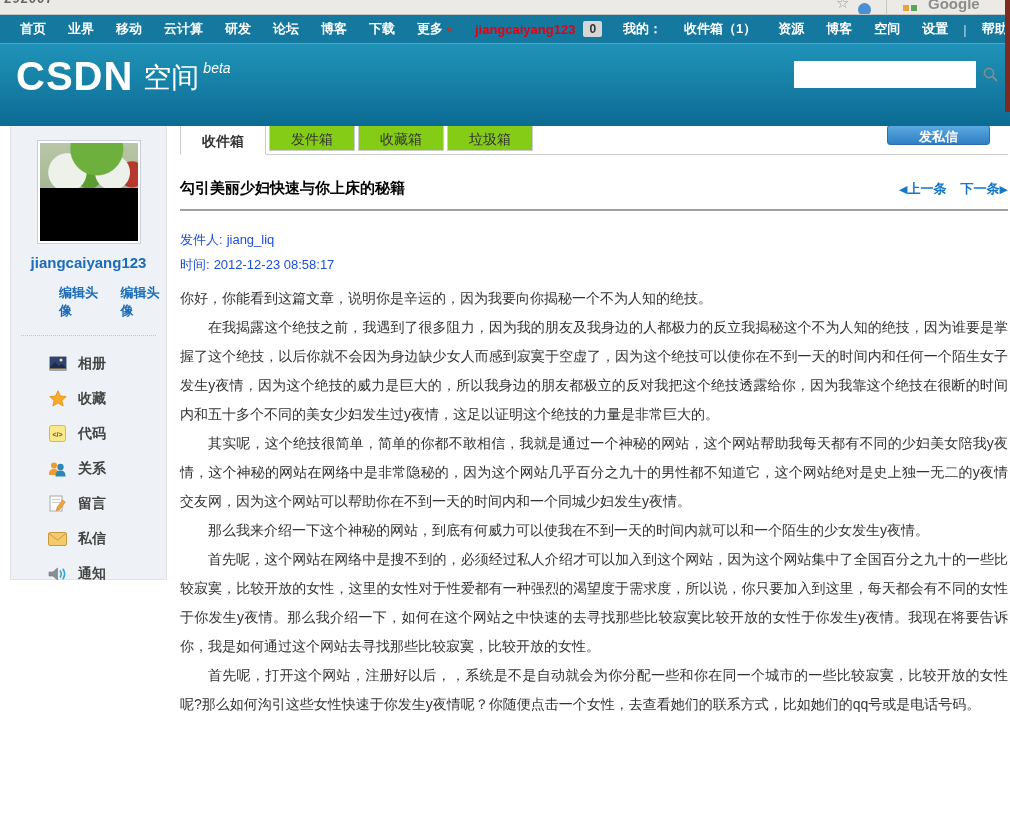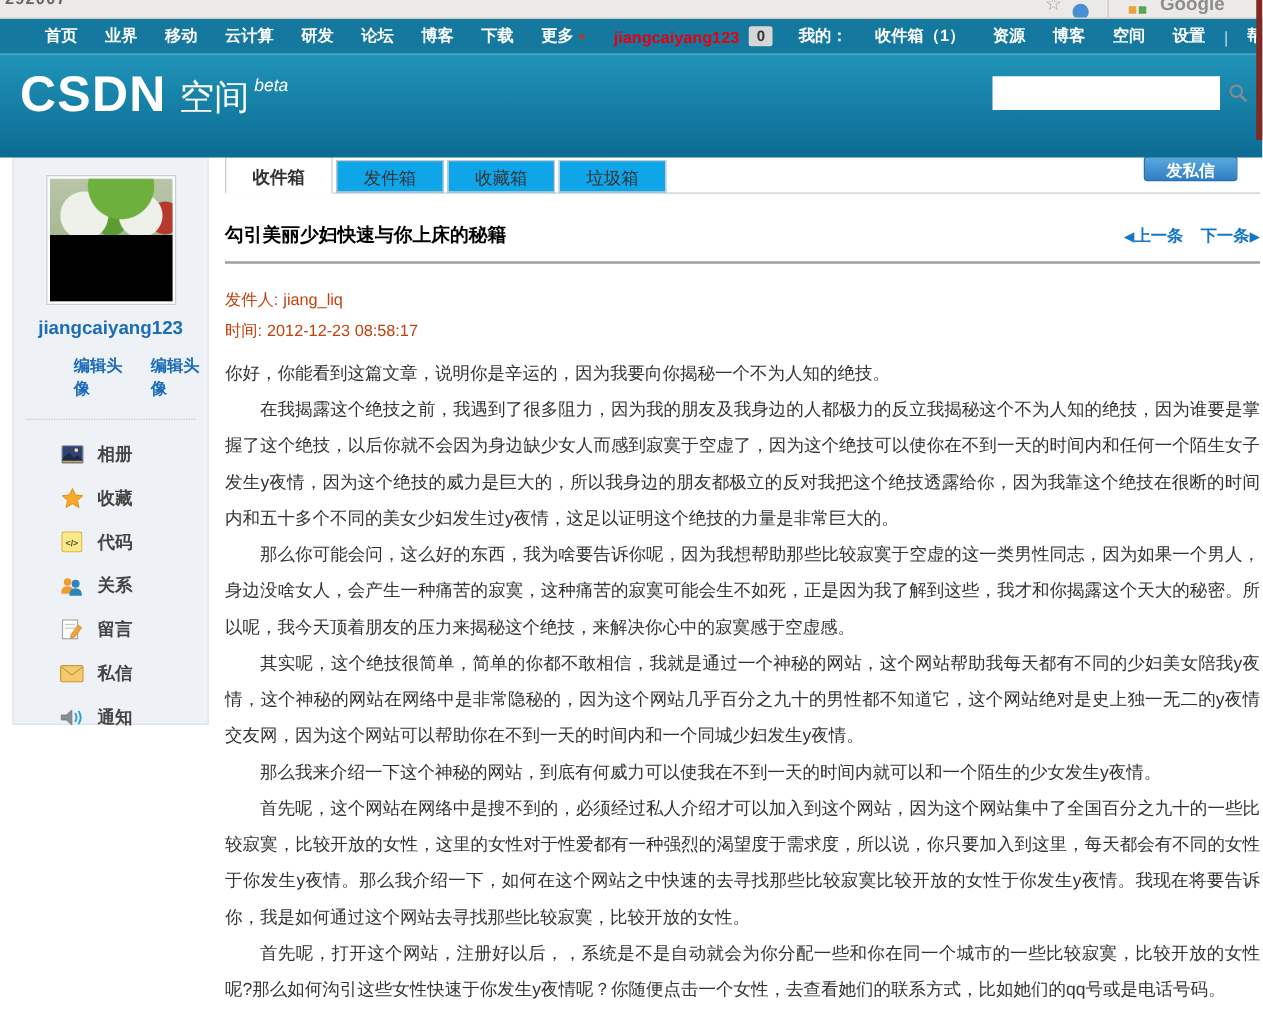--- a/index.html
+++ b/index.html
@@ -18,7 +18,7 @@
   .win-edge { position:absolute; top:0; right:0; width:5px; height:112px; background:#7e2a20; z-index:6; }
 
   
-  .topnav { position:absolute; top:15px; left:0; width:1010px; height:28px; background:#15789f; display:flex; align-items:center; font-size:13px; font-weight:bold; color:#fff; z-index:4; padding-left:25px; }
+  .topnav { position:absolute; top:15px; left:0; width:1010px; height:28px; background:#15789f; display:flex; align-items:center; font-size:13px; font-weight:bold; color:#fff; z-index:4; padding-left:9px; }
   .topnav .nav-item { padding:0 11px; cursor:pointer; white-space:nowrap; }
   .more-arrow { color:#b03a2e; font-size:9px; margin-left:2px; }
   .topnav .username { color:#e60012; padding:0 4px 0 10px; cursor:pointer; }

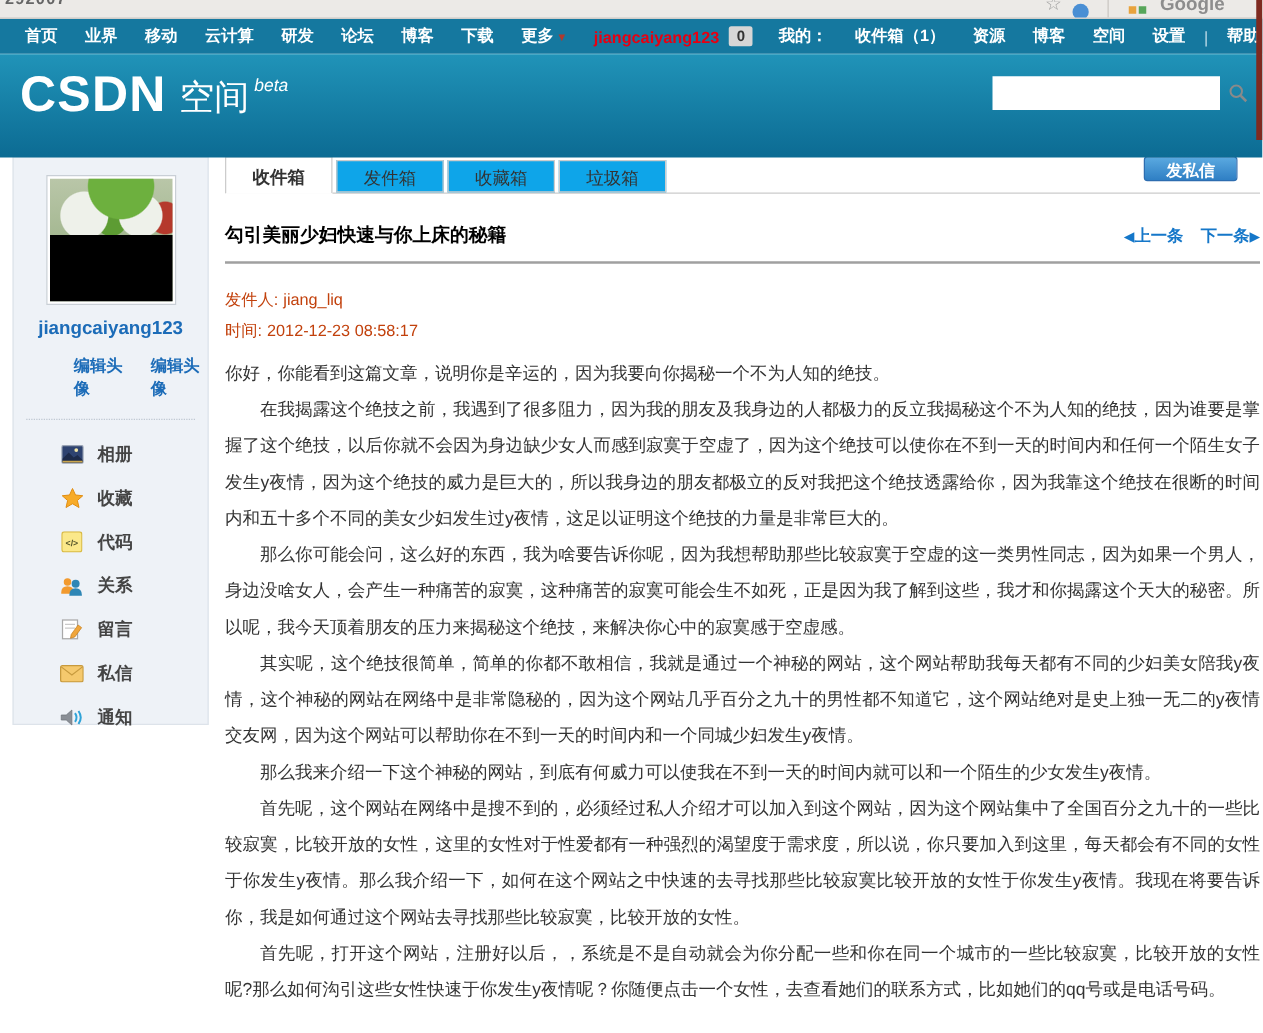--- a/index.html
+++ b/index.html
@@ -59,7 +59,7 @@
 
   
   .main { position:absolute; left:180px; top:125px; width:828px; }
-  .tabs-row { position:relative; display:flex; align-items:flex-end; height:30px; border-bottom:1px solid #ccc; }
+  .tabs-row { position:relative; display:flex; align-items:flex-start; height:30px; border-bottom:1px solid #ccc; }
   .tab { height:26px; line-height:26px; padding:0 21px; font-size:14px; color:#333; background:#0ea5e9; border:1px solid #ccc; margin-right:3px; cursor:pointer; white-space:nowrap; }
   .tab.active { background:#fff; font-weight:bold; height:30px; line-height:30px; margin-bottom:-1px; border-bottom:1px solid #fff; z-index:2; }
   .compose-btn { position:absolute; right:18px; top:0; height:20px; line-height:22px; padding:0 17px; background:linear-gradient(180deg,#5aa9e0,#2f7fc4); border:1px solid #2d6db0; border-radius:3px; color:#fff; font-size:13px; font-weight:bold; cursor:pointer; }

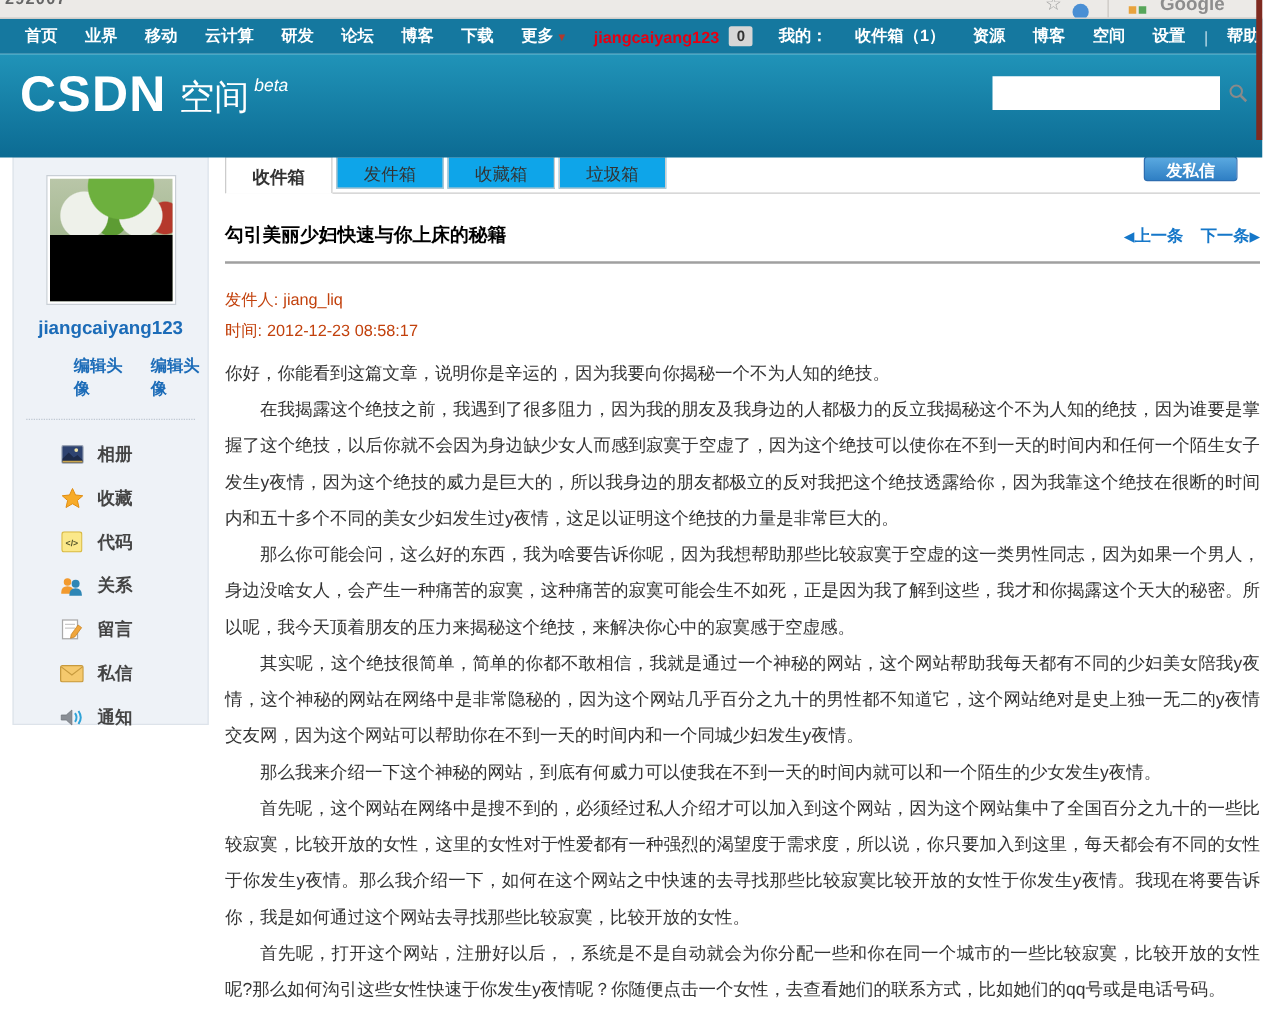--- a/index.html
+++ b/index.html
@@ -60,7 +60,7 @@
   
   .main { position:absolute; left:180px; top:125px; width:828px; }
   .tabs-row { position:relative; display:flex; align-items:flex-start; height:30px; border-bottom:1px solid #ccc; }
-  .tab { height:26px; line-height:26px; padding:0 21px; font-size:14px; color:#333; background:#0ea5e9; border:1px solid #ccc; margin-right:3px; cursor:pointer; white-space:nowrap; }
+  .tab { height:26px; line-height:26px; padding:0 21px; font-size:14px; color:#333; background:#84cc16; border:1px solid #ccc; margin-right:3px; cursor:pointer; white-space:nowrap; }
   .tab.active { background:#fff; font-weight:bold; height:30px; line-height:30px; margin-bottom:-1px; border-bottom:1px solid #fff; z-index:2; }
   .compose-btn { position:absolute; right:18px; top:0; height:20px; line-height:22px; padding:0 17px; background:linear-gradient(180deg,#5aa9e0,#2f7fc4); border:1px solid #2d6db0; border-radius:3px; color:#fff; font-size:13px; font-weight:bold; cursor:pointer; }
   .msg-title-row { display:flex; align-items:center; margin-top:24px; padding-bottom:11px; border-bottom:2px solid #a0a0a0; }

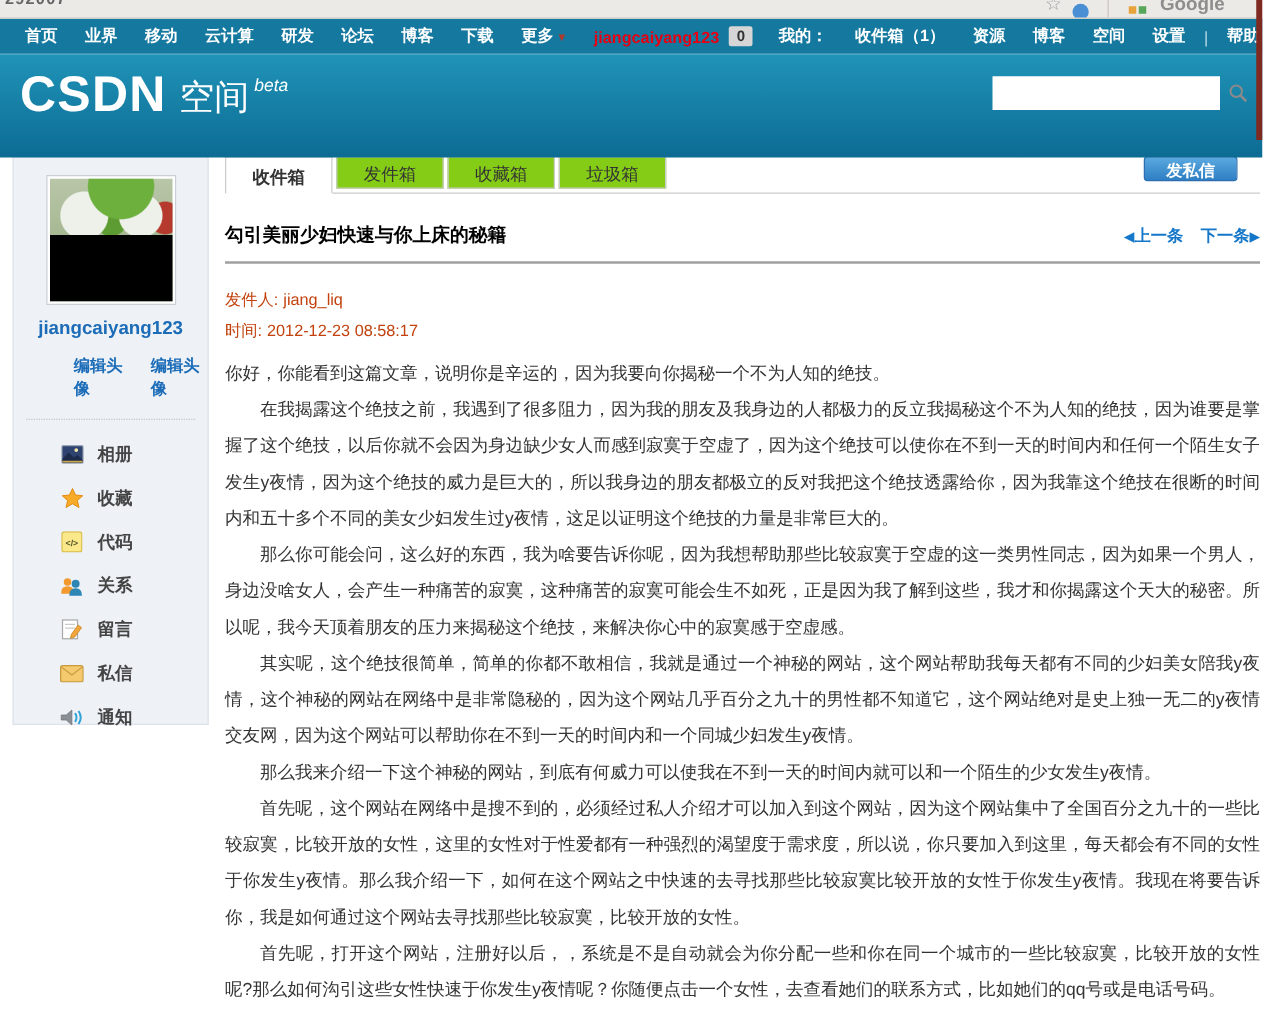--- a/index.html
+++ b/index.html
@@ -62,7 +62,7 @@
   .tabs-row { position:relative; display:flex; align-items:flex-start; height:30px; border-bottom:1px solid #ccc; }
   .tab { height:26px; line-height:26px; padding:0 21px; font-size:14px; color:#333; background:#84cc16; border:1px solid #ccc; margin-right:3px; cursor:pointer; white-space:nowrap; }
   .tab.active { background:#fff; font-weight:bold; height:30px; line-height:30px; margin-bottom:-1px; border-bottom:1px solid #fff; z-index:2; }
-  .compose-btn { position:absolute; right:18px; top:0; height:20px; line-height:22px; padding:0 17px; background:linear-gradient(180deg,#5aa9e0,#2f7fc4); border:1px solid #2d6db0; border-radius:3px; color:#fff; font-size:13px; font-weight:bold; cursor:pointer; }
+  .compose-btn { position:absolute; right:18px; top:0; height:20px; line-height:22px; padding:0 31px; background:linear-gradient(180deg,#5aa9e0,#2f7fc4); border:1px solid #2d6db0; border-radius:3px; color:#fff; font-size:13px; font-weight:bold; cursor:pointer; }
   .msg-title-row { display:flex; align-items:center; margin-top:24px; padding-bottom:11px; border-bottom:2px solid #a0a0a0; }
   .msg-title { font-size:15px; font-weight:bold; color:#000; }
   .msg-nav { margin-left:auto; font-size:13px; color:#1577c9; font-weight:bold; display:flex; gap:14px; }

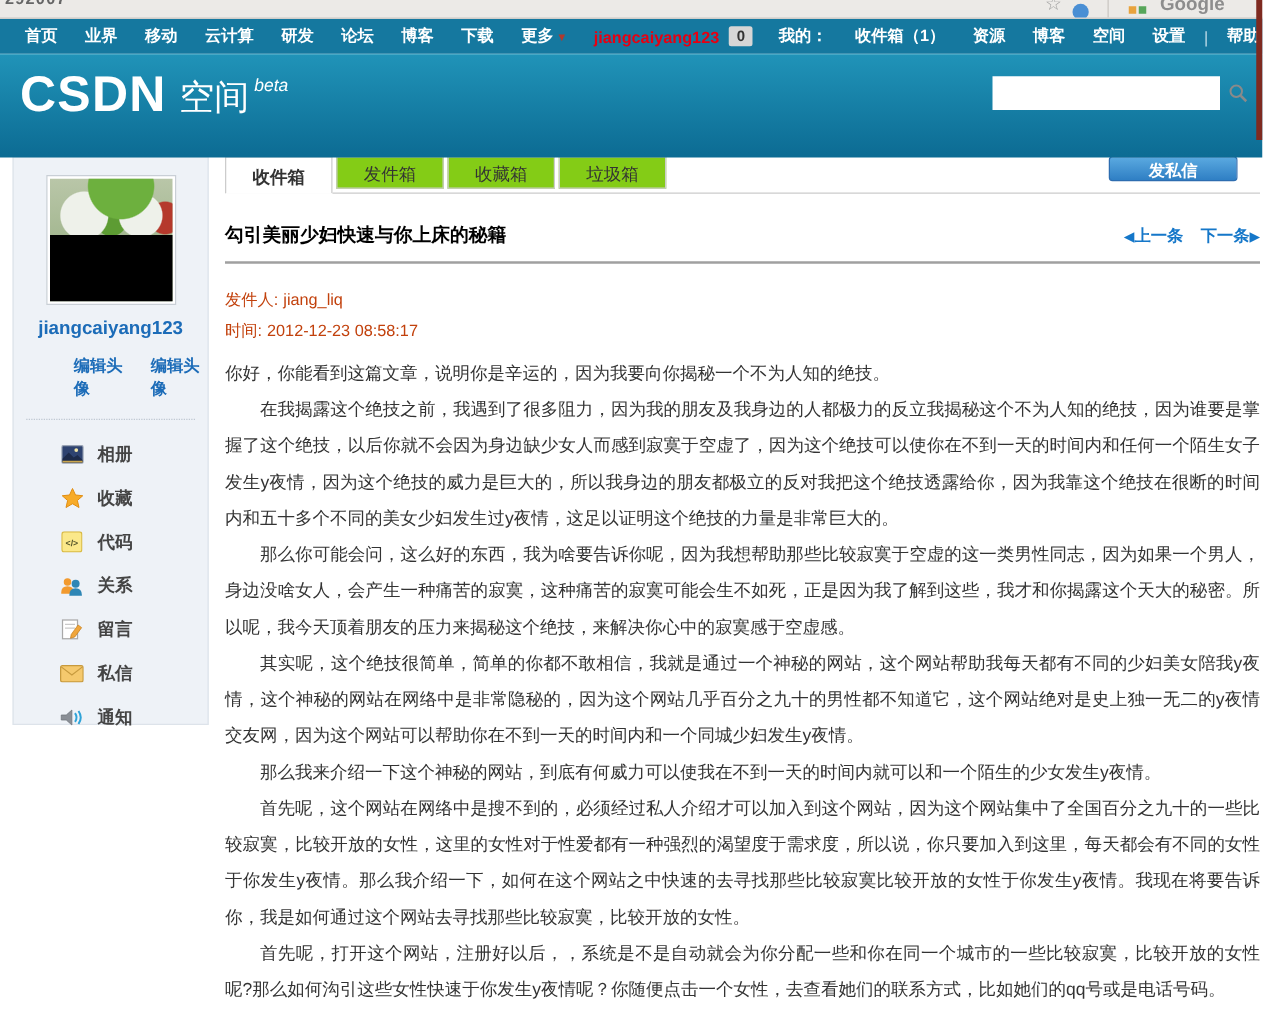--- a/index.html
+++ b/index.html
@@ -68,7 +68,7 @@
   .msg-nav { margin-left:auto; font-size:13px; color:#1577c9; font-weight:bold; display:flex; gap:14px; }
   .msg-nav .nav-link { cursor:pointer; white-space:nowrap; }
   .msg-nav .arrow { font-size:11px; }
-  .msg-meta { margin-top:16px; font-size:13px; color:#c2410c; line-height:25px; }
+  .msg-meta { margin-top:16px; font-size:13px; color:#1d4ed8; line-height:25px; }
   .msg-meta .meta-label { margin-right:4px; }
   .msg-body { margin-top:7px; font-size:14px; color:#333; line-height:29px; text-align:justify; }
   .msg-body p { text-indent:2em; }

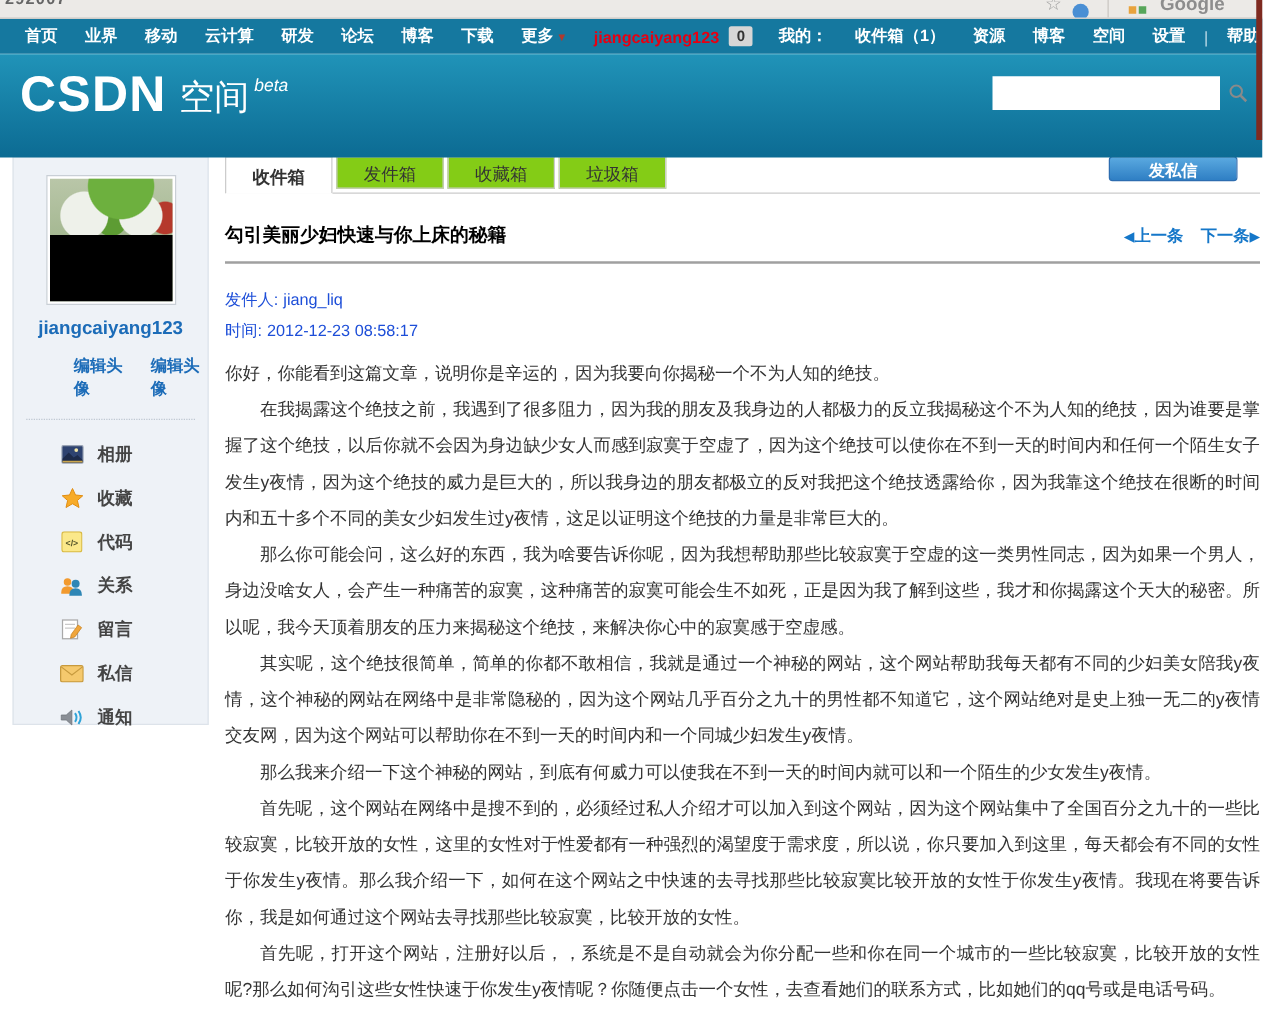--- a/index.html
+++ b/index.html
@@ -237,7 +237,6 @@
   <div class="msg-body">
     <p class="no-indent">你好，你能看到这篇文章，说明你是辛运的，因为我要向你揭秘一个不为人知的绝技。</p>
     <p>在我揭露这个绝技之前，我遇到了很多阻力，因为我的朋友及我身边的人都极力的反立我揭秘这个不为人知的绝技，因为谁要是掌握了这个绝技，以后你就不会因为身边缺少女人而感到寂寞于空虚了，因为这个绝技可以使你在不到一天的时间内和任何一个陌生女子发生y夜情，因为这个绝技的威力是巨大的，所以我身边的朋友都极立的反对我把这个绝技透露给你，因为我靠这个绝技在很断的时间内和五十多个不同的美女少妇发生过y夜情，这足以证明这个绝技的力量是非常巨大的。</p>
-    <p>那么你可能会问，这么好的东西，我为啥要告诉你呢，因为我想帮助那些比较寂寞于空虚的这一类男性同志，因为如果一个男人，身边没啥女人，会产生一种痛苦的寂寞，这种痛苦的寂寞可能会生不如死，正是因为我了解到这些，我才和你揭露这个天大的秘密。所以呢，我今天顶着朋友的压力来揭秘这个绝技，来解决你心中的寂寞感于空虚感。</p>
     <p>其实呢，这个绝技很简单，简单的你都不敢相信，我就是通过一个神秘的网站，这个网站帮助我每天都有不同的少妇美女陪我y夜情，这个神秘的网站在网络中是非常隐秘的，因为这个网站几乎百分之九十的男性都不知道它，这个网站绝对是史上独一无二的y夜情交友网，因为这个网站可以帮助你在不到一天的时间内和一个同城少妇发生y夜情。</p>
     <p>那么我来介绍一下这个神秘的网站，到底有何威力可以使我在不到一天的时间内就可以和一个陌生的少女发生y夜情。</p>
     <p>首先呢，这个网站在网络中是搜不到的，必须经过私人介绍才可以加入到这个网站，因为这个网站集中了全国百分之九十的一些比较寂寞，比较开放的女性，这里的女性对于性爱都有一种强烈的渴望度于需求度，所以说，你只要加入到这里，每天都会有不同的女性于你发生y夜情。那么我介绍一下，如何在这个网站之中快速的去寻找那些比较寂寞比较开放的女性于你发生y夜情。我现在将要告诉你，我是如何通过这个网站去寻找那些比较寂寞，比较开放的女性。</p>

